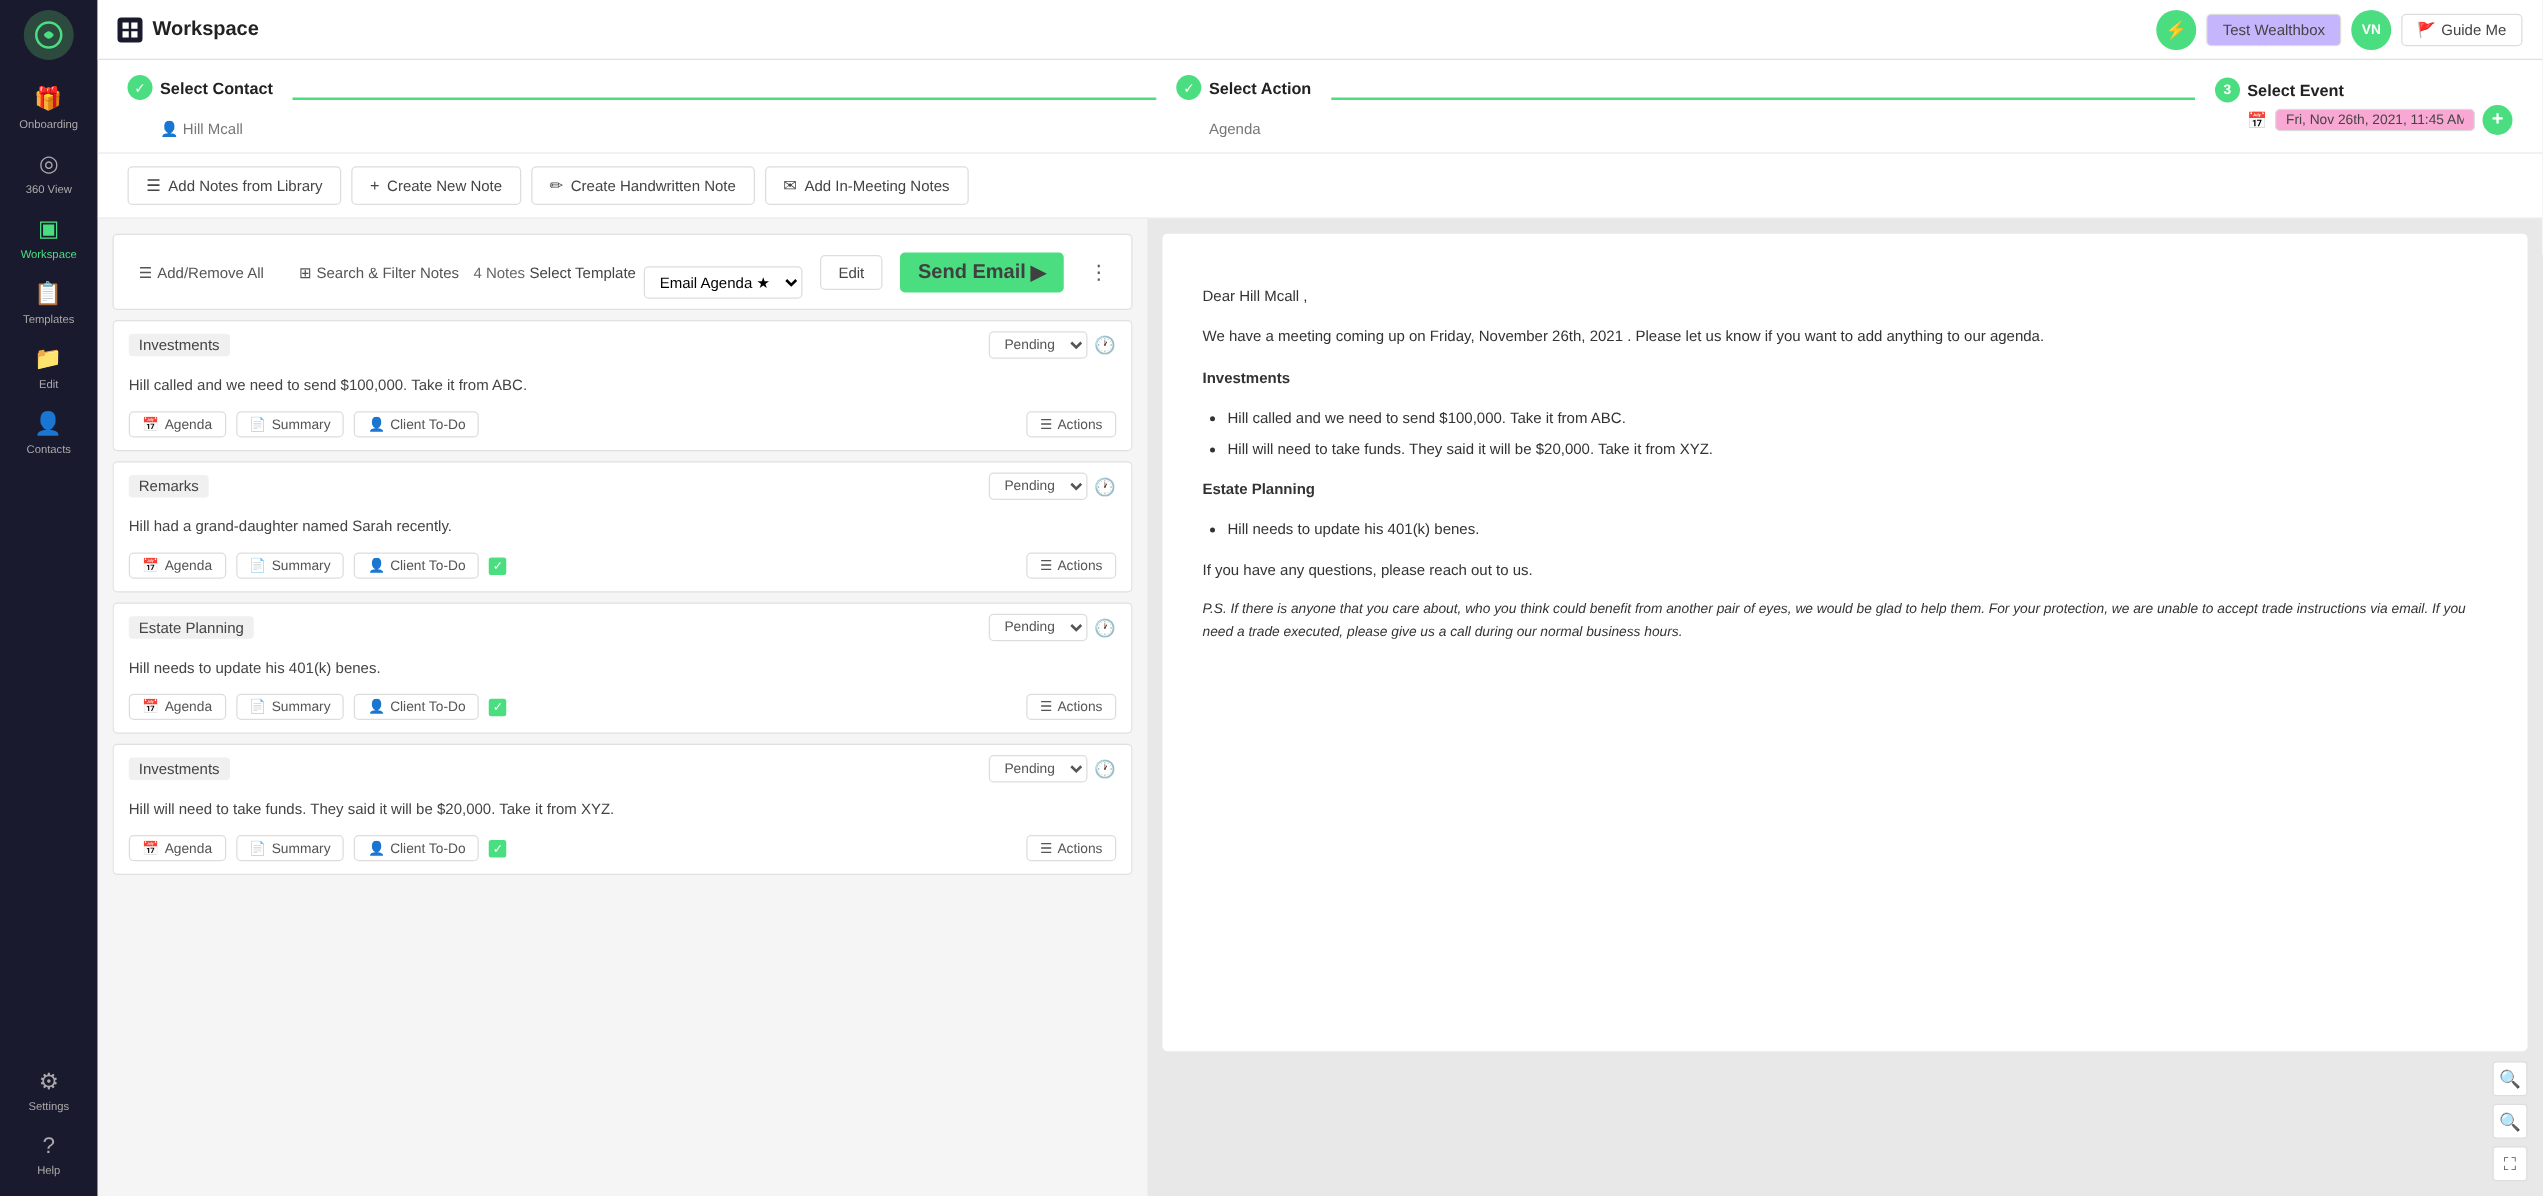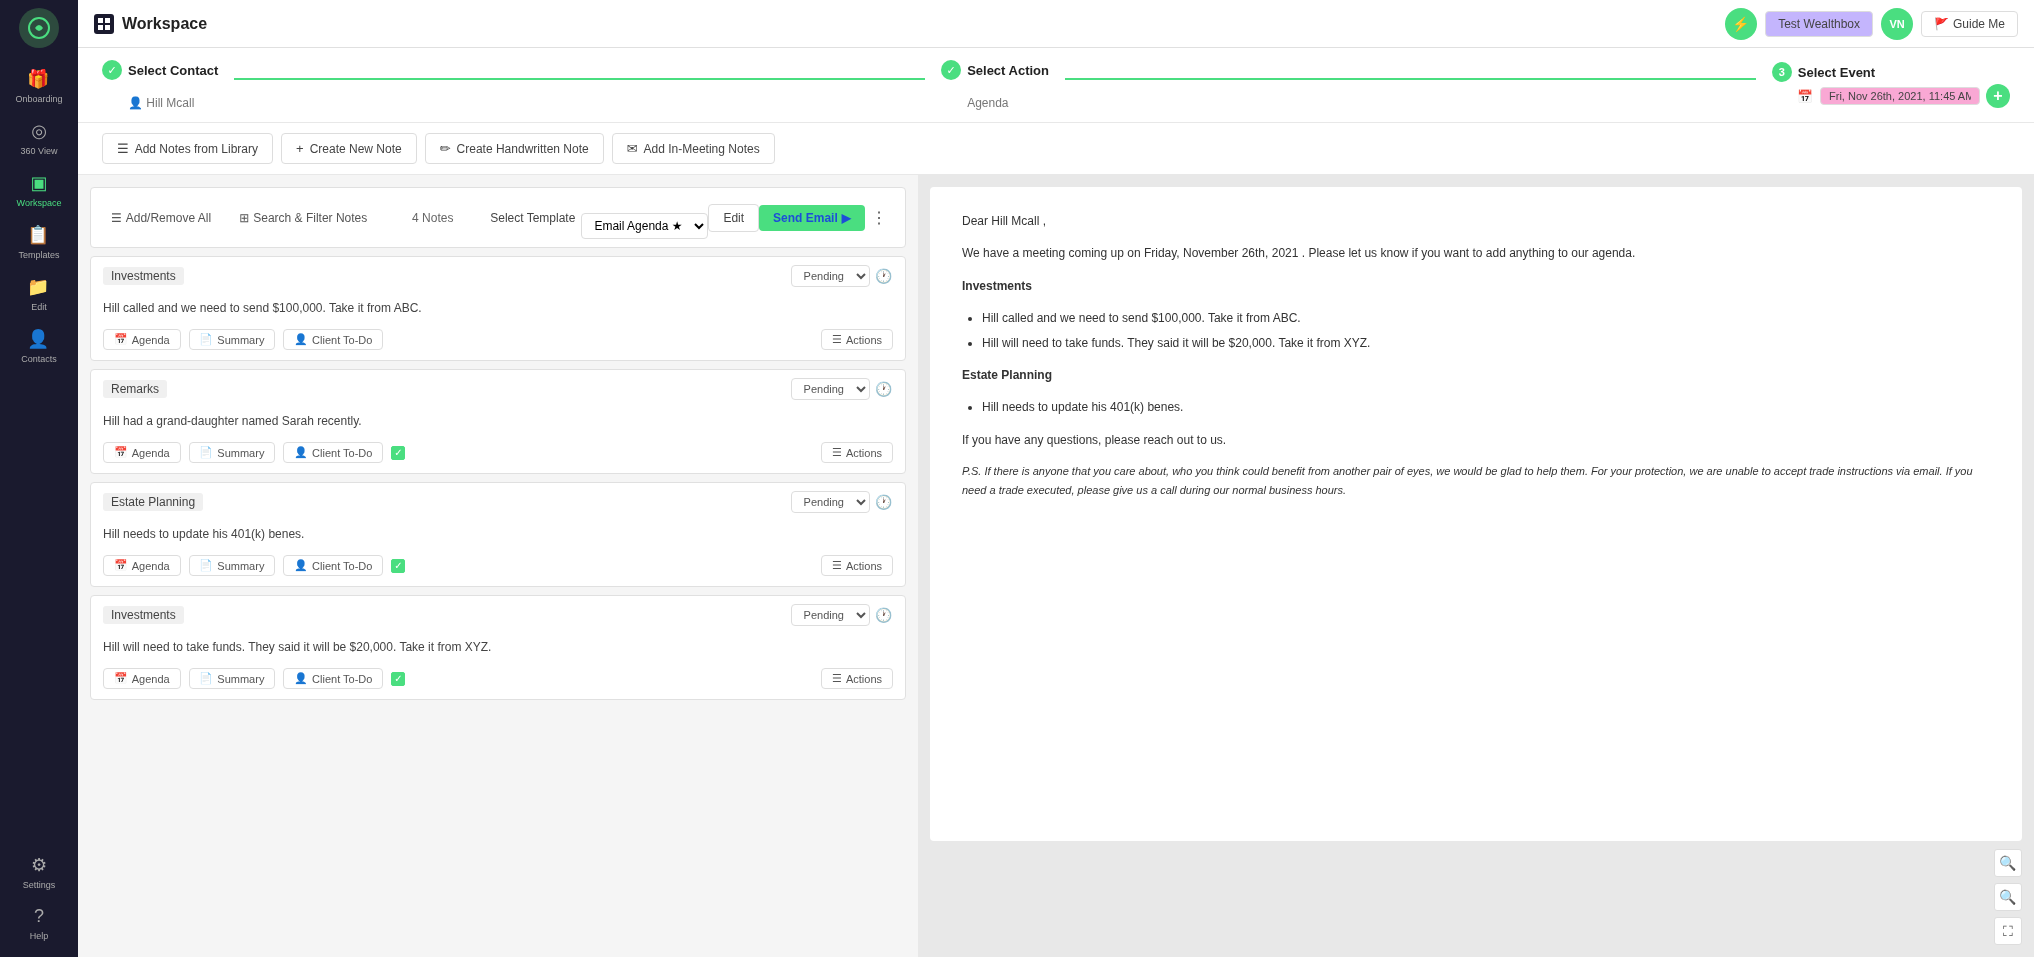--- a/index.html
+++ b/index.html
@@ -368,7 +368,7 @@
       color: #555;
     }
     .notes-toolbar-right {
-      display: flex; align-items: center; gap: 0;
+      display: flex; align-items: center; gap: 14px;
     }
     .kebab-btn {
       background: none; border: none; cursor: pointer; font-size: 16px; color: #555; padding: 2px 6px;

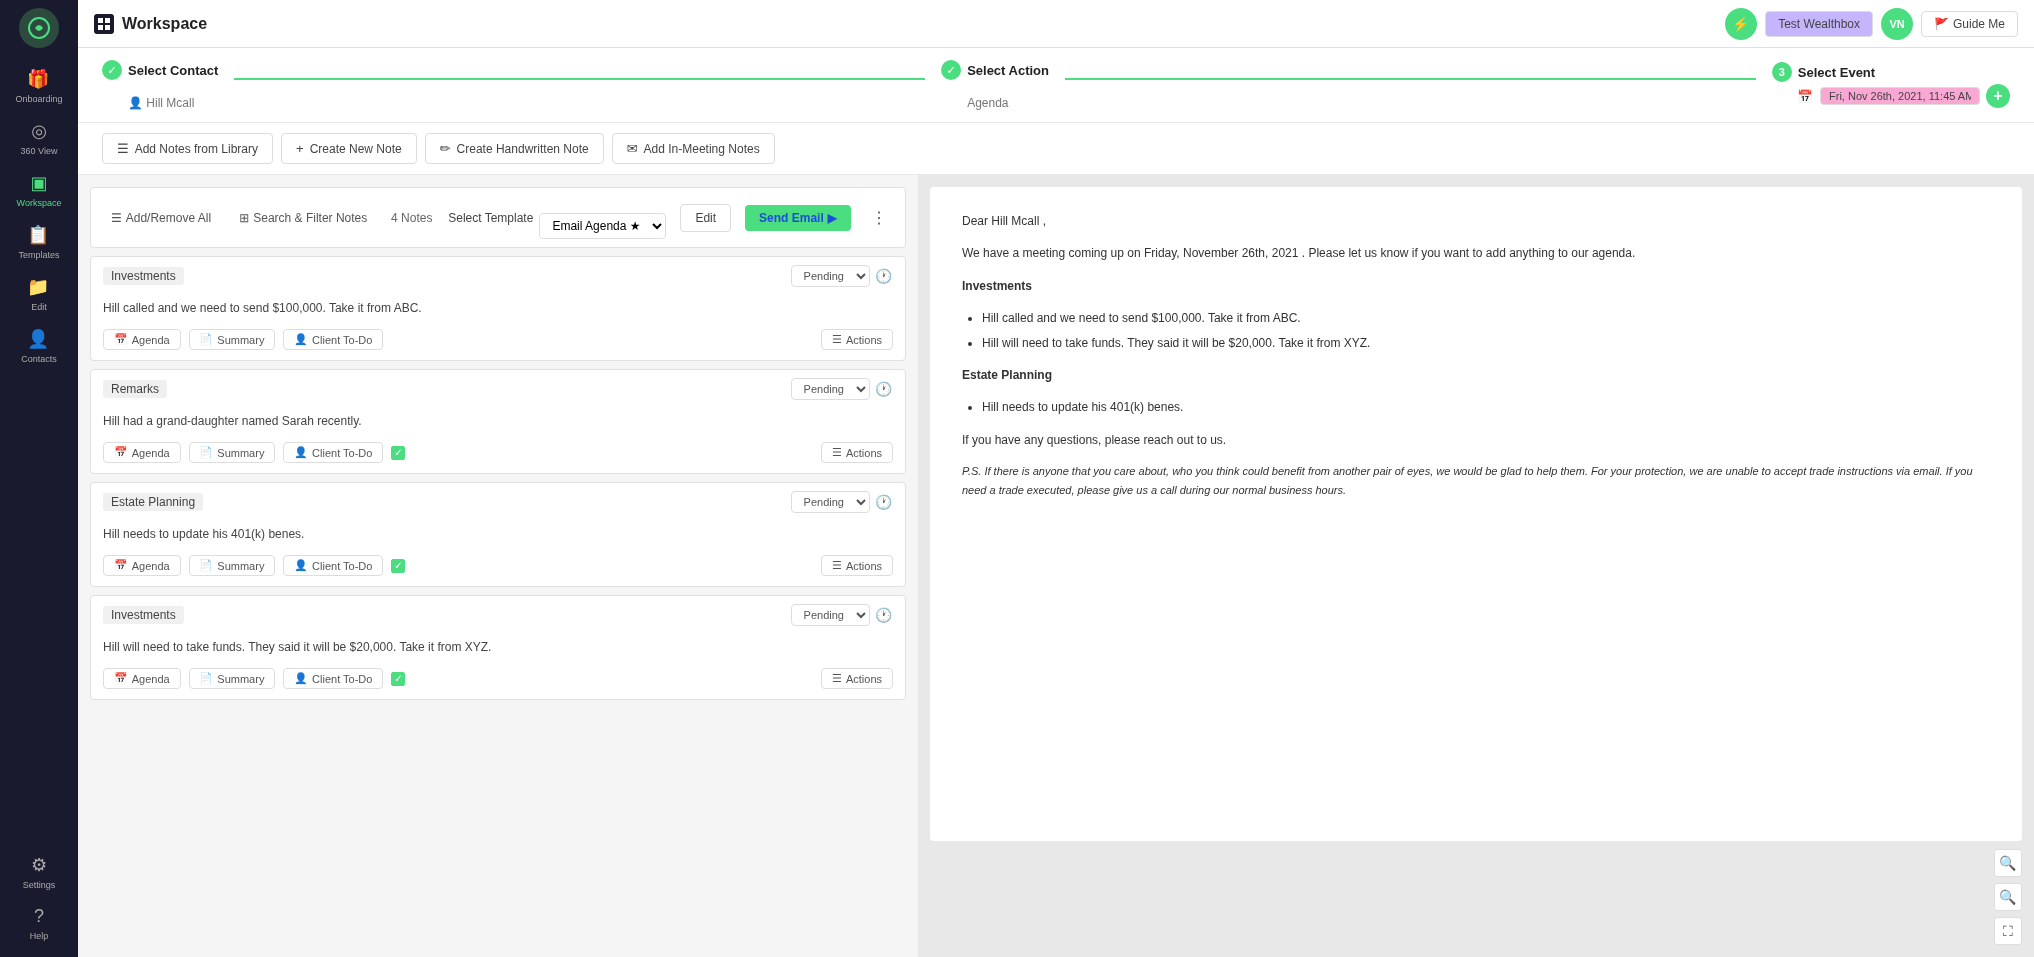--- a/index.html
+++ b/index.html
@@ -217,12 +217,12 @@
 
     .send-email-btn {
       background: #4ade80;
-      color: #1d4ed8;
+      color: #404040;
       border: none;
       border-radius: 4px;
       padding: 6px 14px;
       cursor: pointer;
-      font-size: 12px;
+      font-size: 16px;
       font-weight: 600;
       display: flex; align-items: center; gap: 4px;
     }

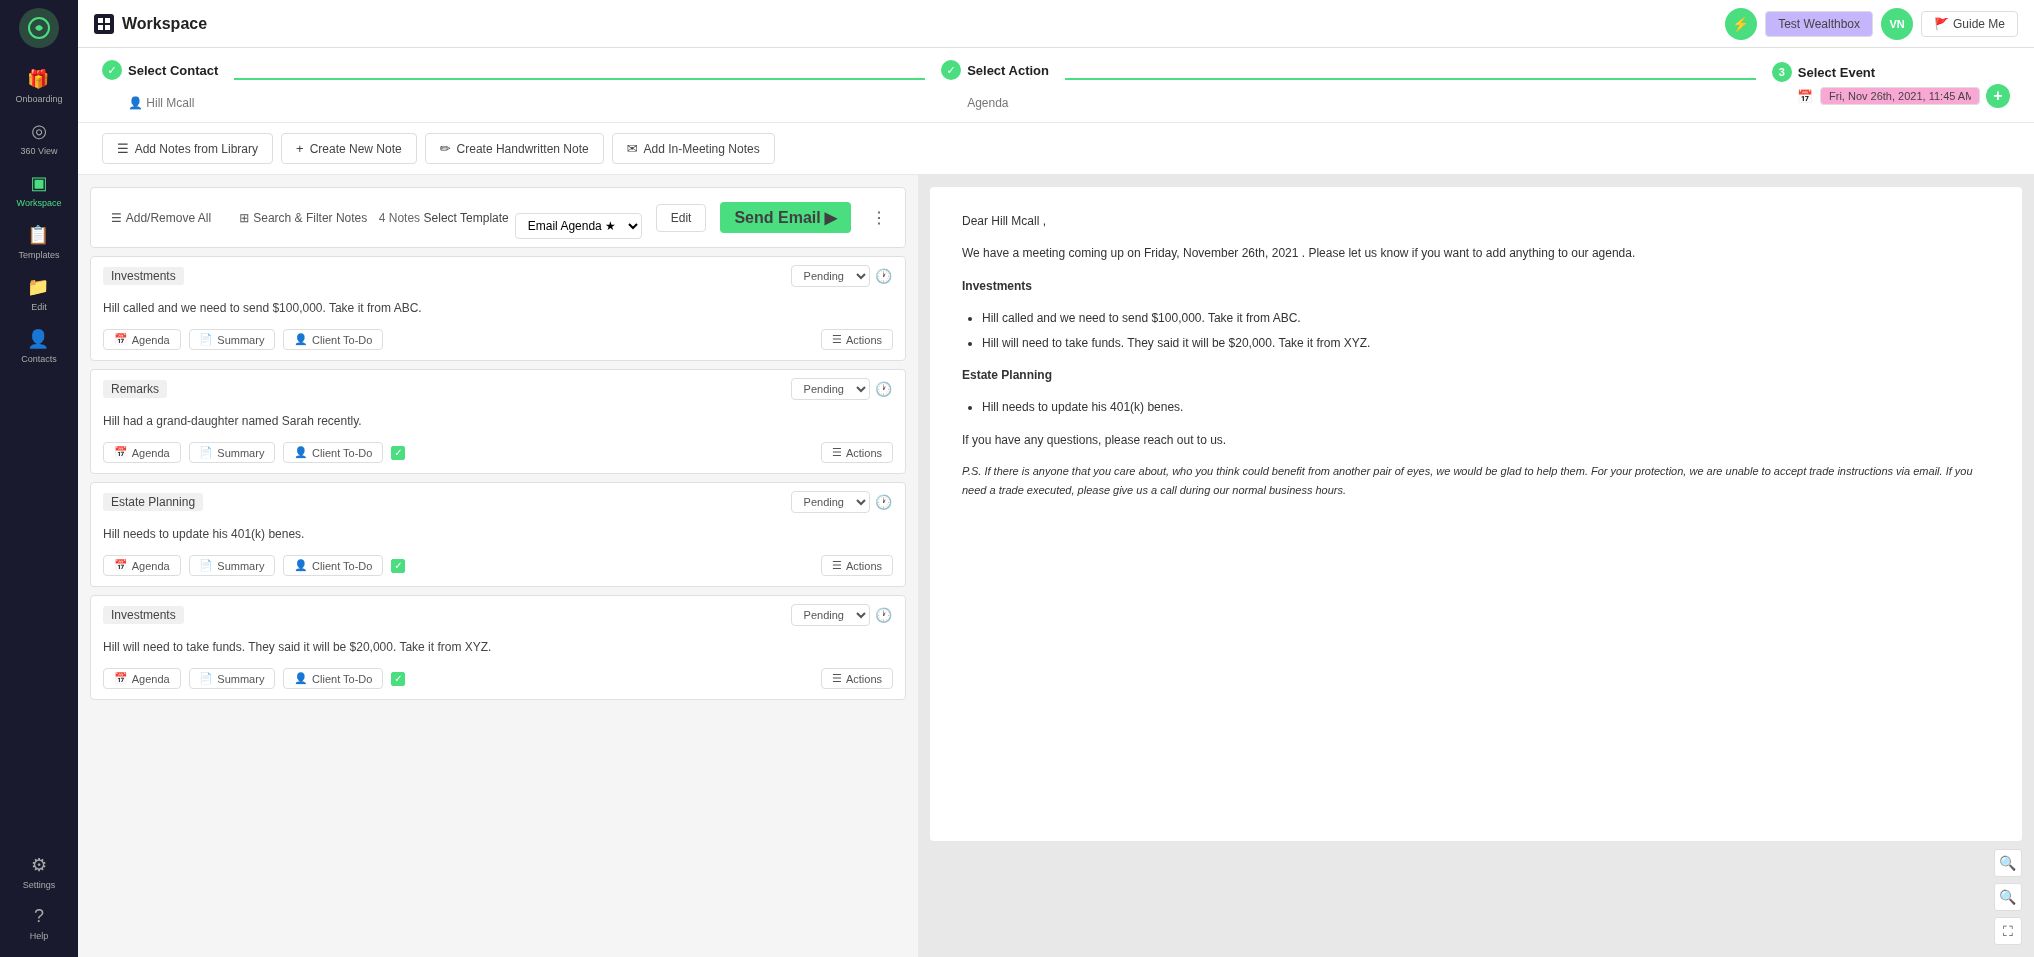--- a/index.html
+++ b/index.html
@@ -339,7 +339,7 @@
     .email-preview {
       background: #fff;
       border-radius: 4px;
-      padding: 24px 32px;
+      padding: 40px 32px;
       flex: 1;
       font-size: 12px;
       line-height: 1.7;

